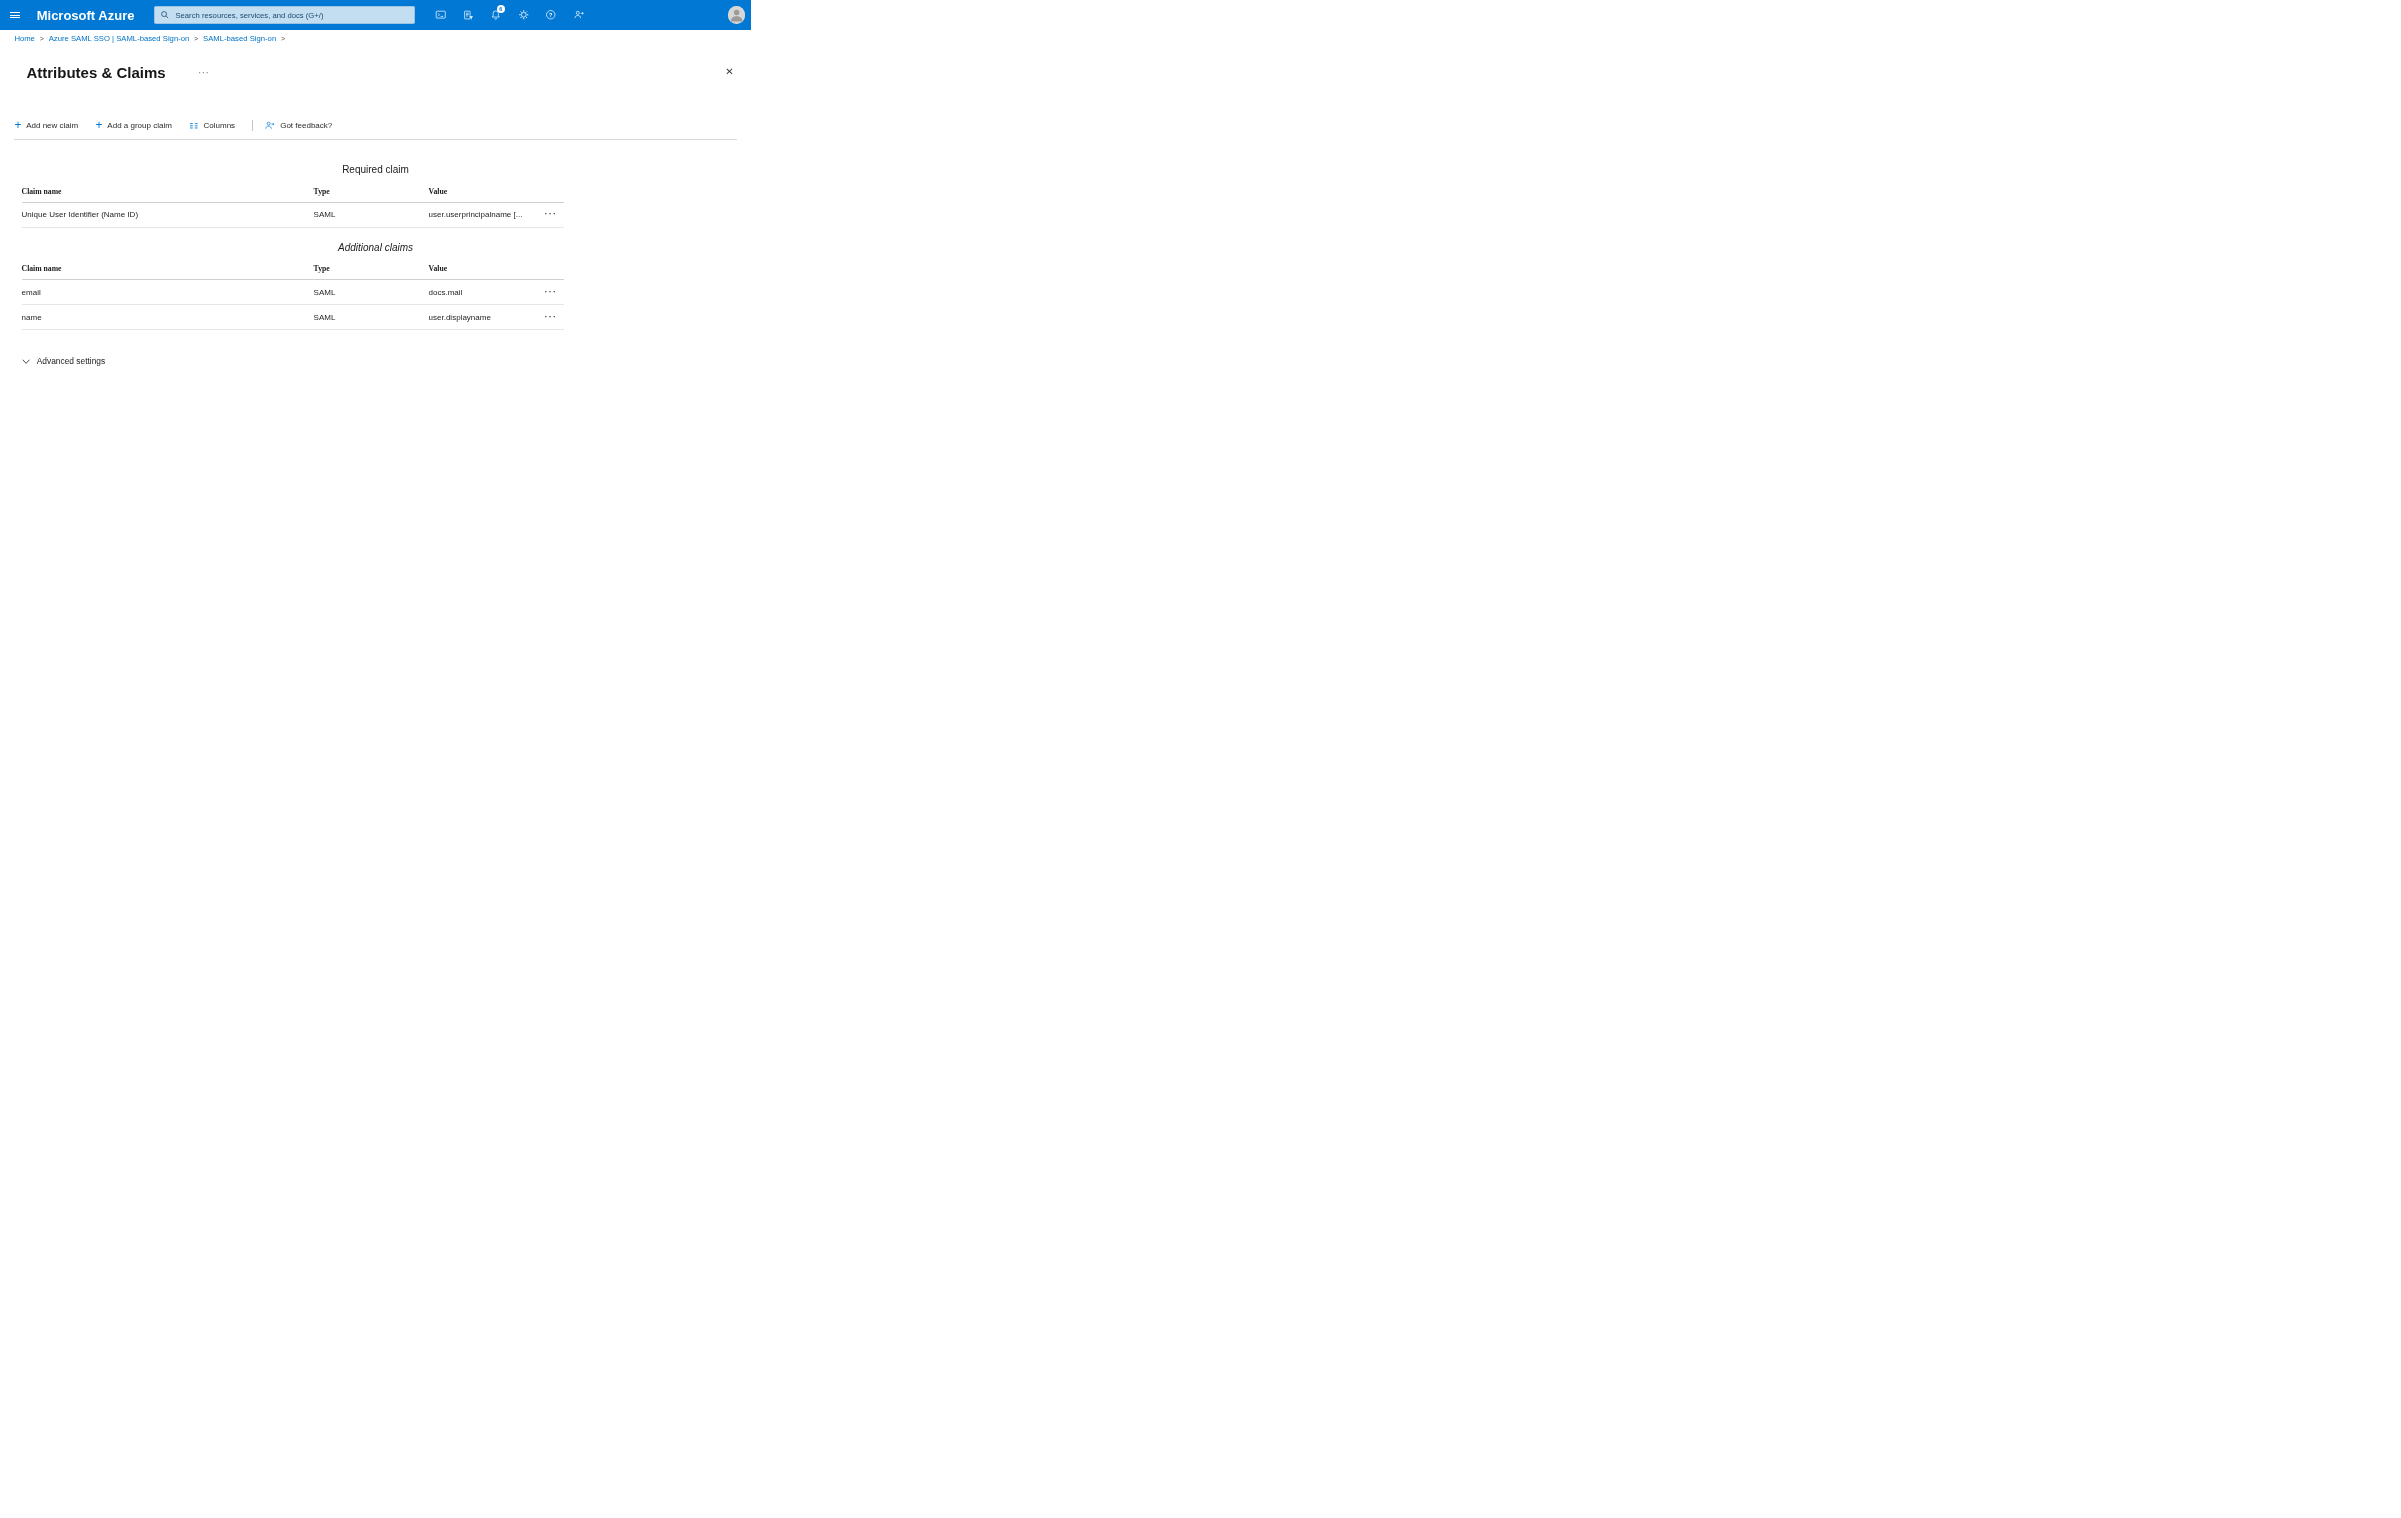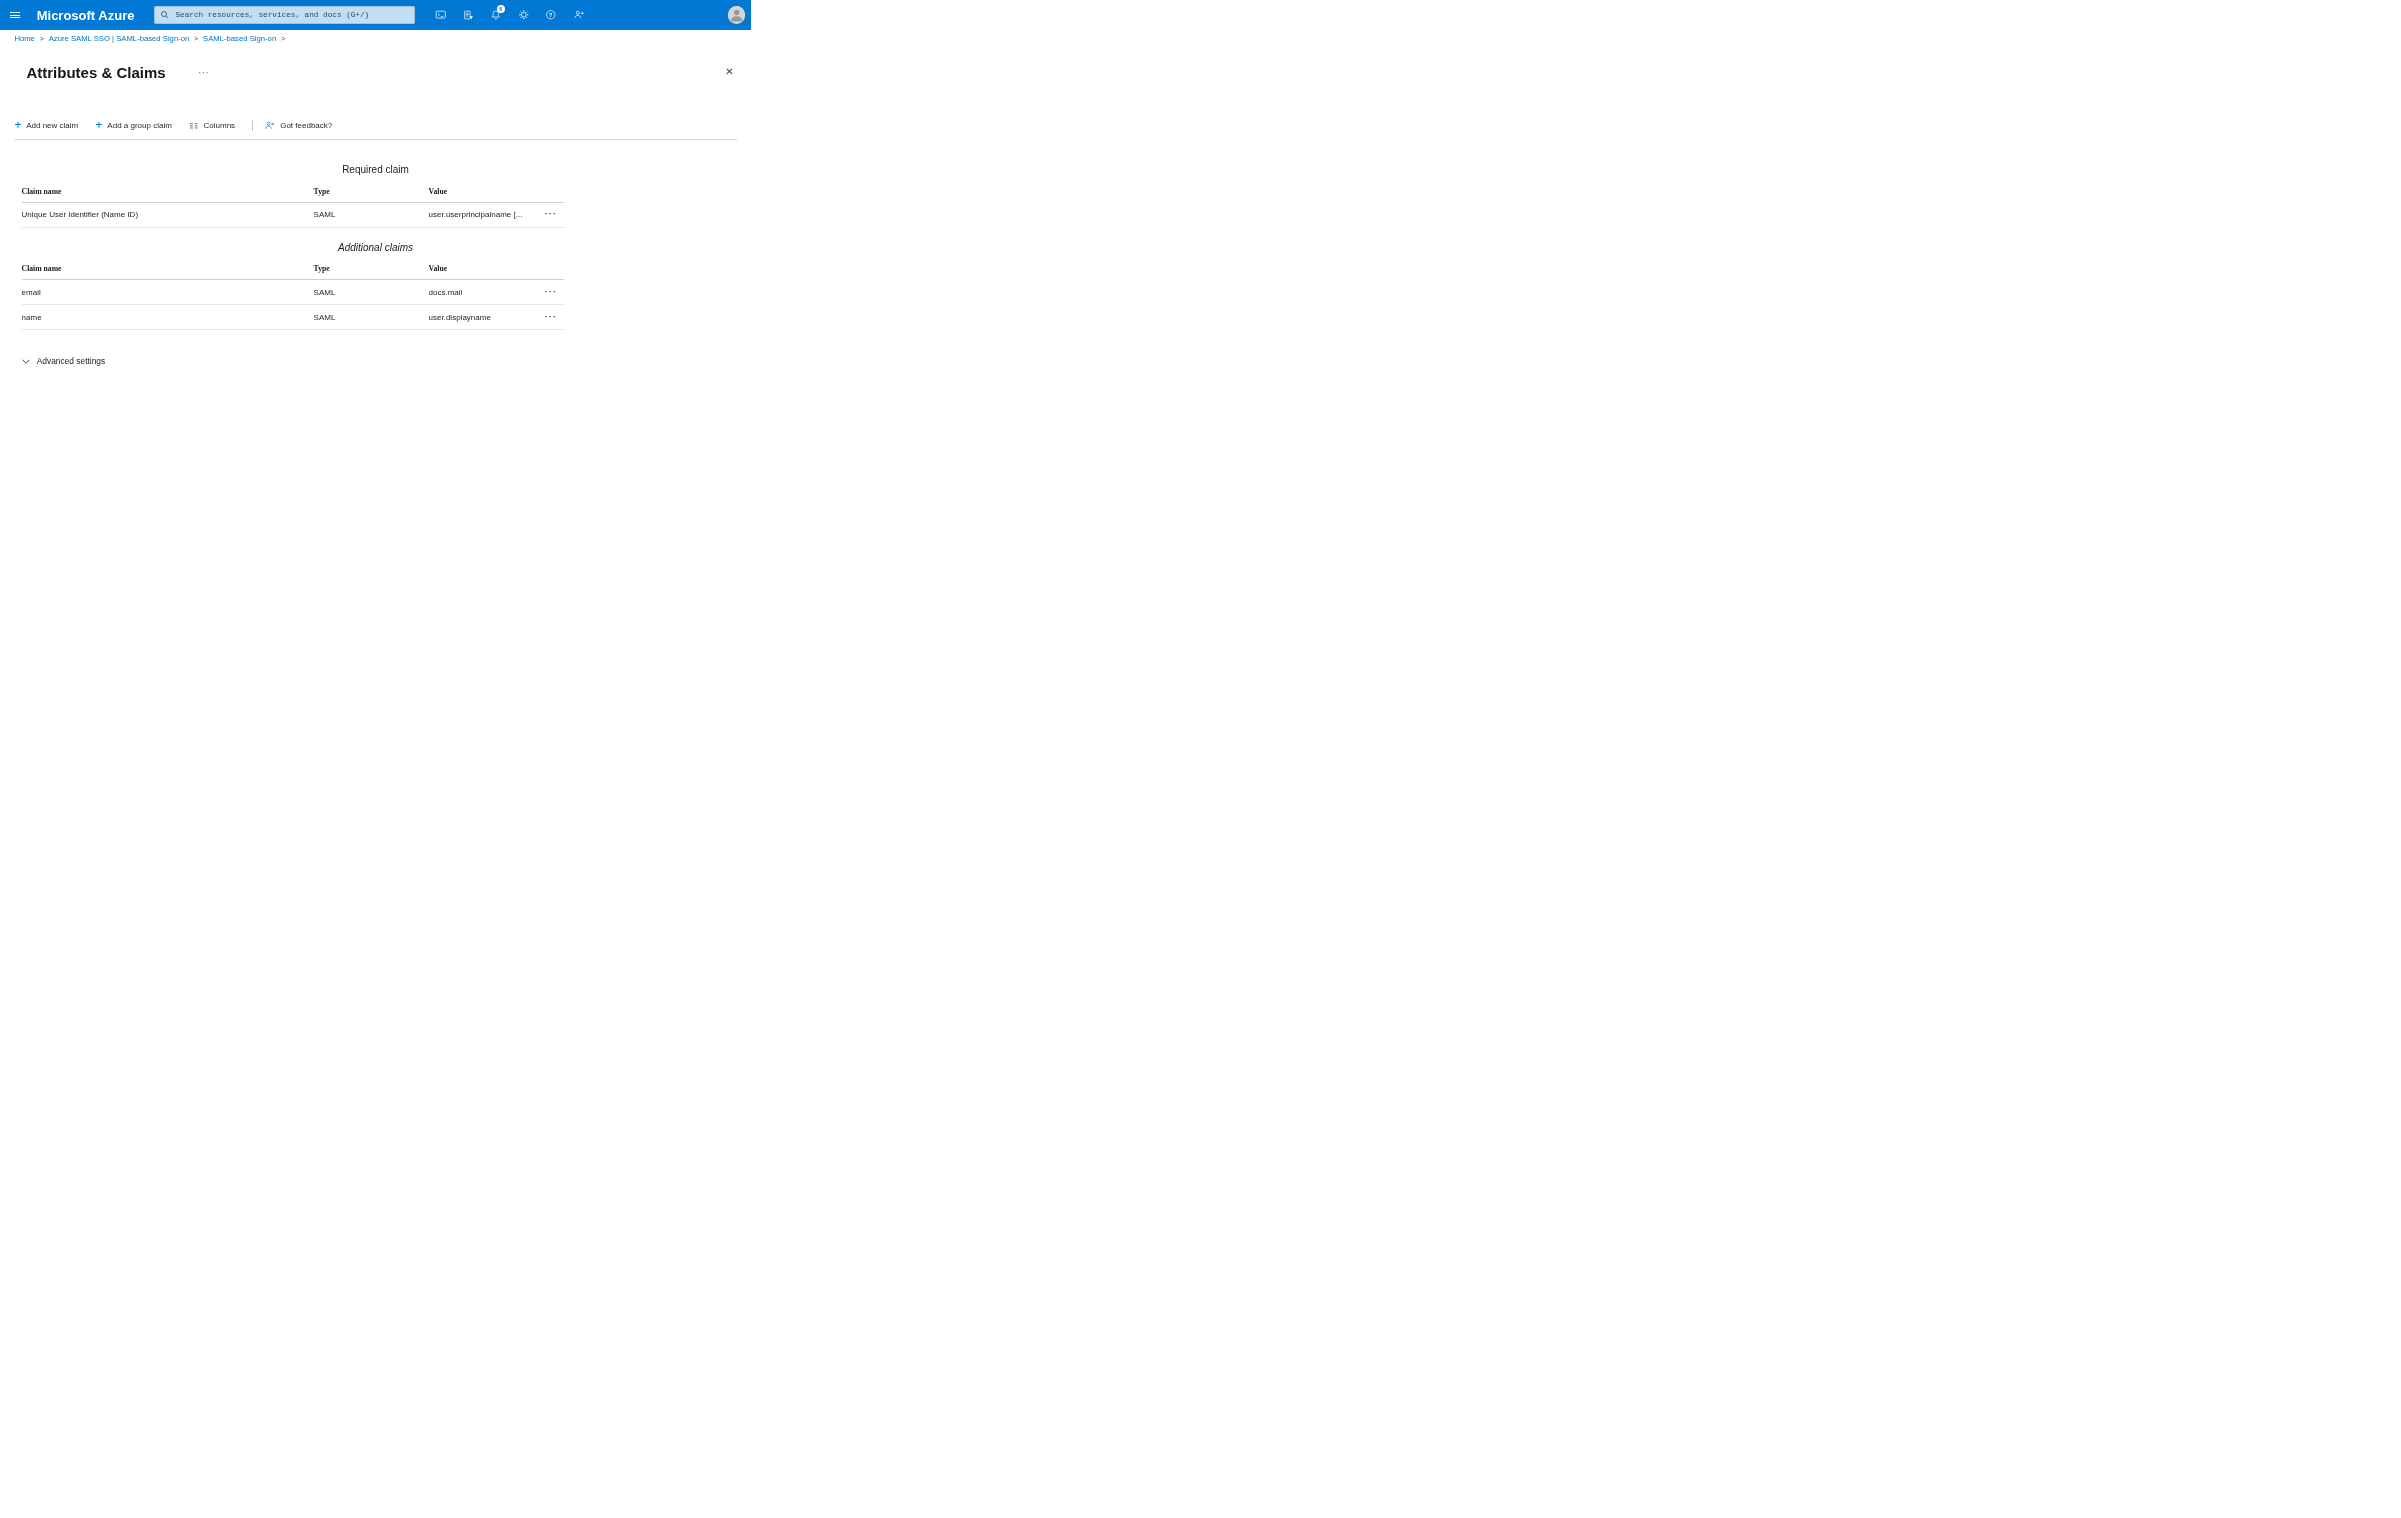--- a/index.html
+++ b/index.html
@@ -38,7 +38,7 @@
     border: 0.5px solid #9dc2e2;
     border-radius: 1.4px;
     font-size: 7.7px; color: #1c4b6e;
-    font-family: Liberation Mono, monospace;
+    font-family: Liberation Sans, sans-serif;
     outline: none;
   }
   .search-box input::placeholder { color: #1c4b6e; opacity: 1; }

